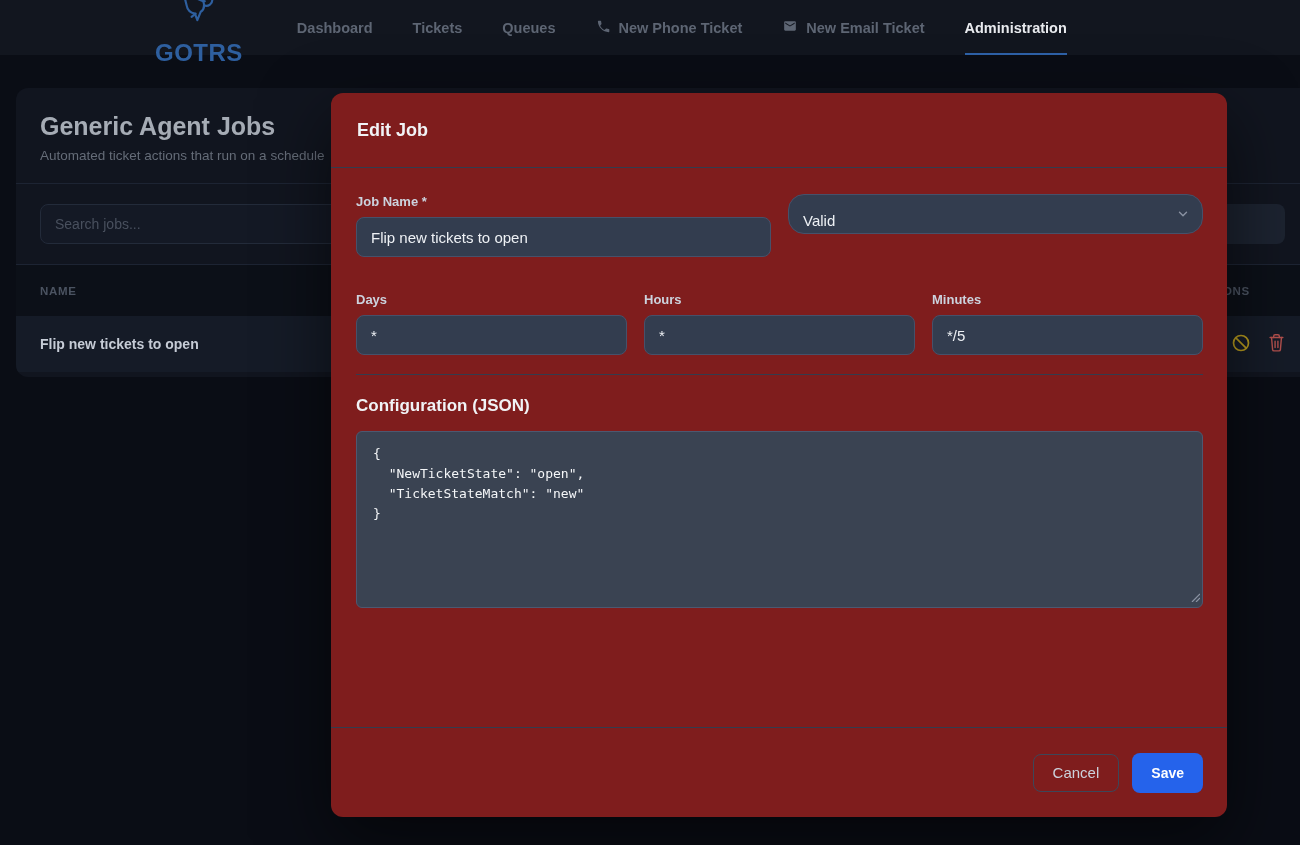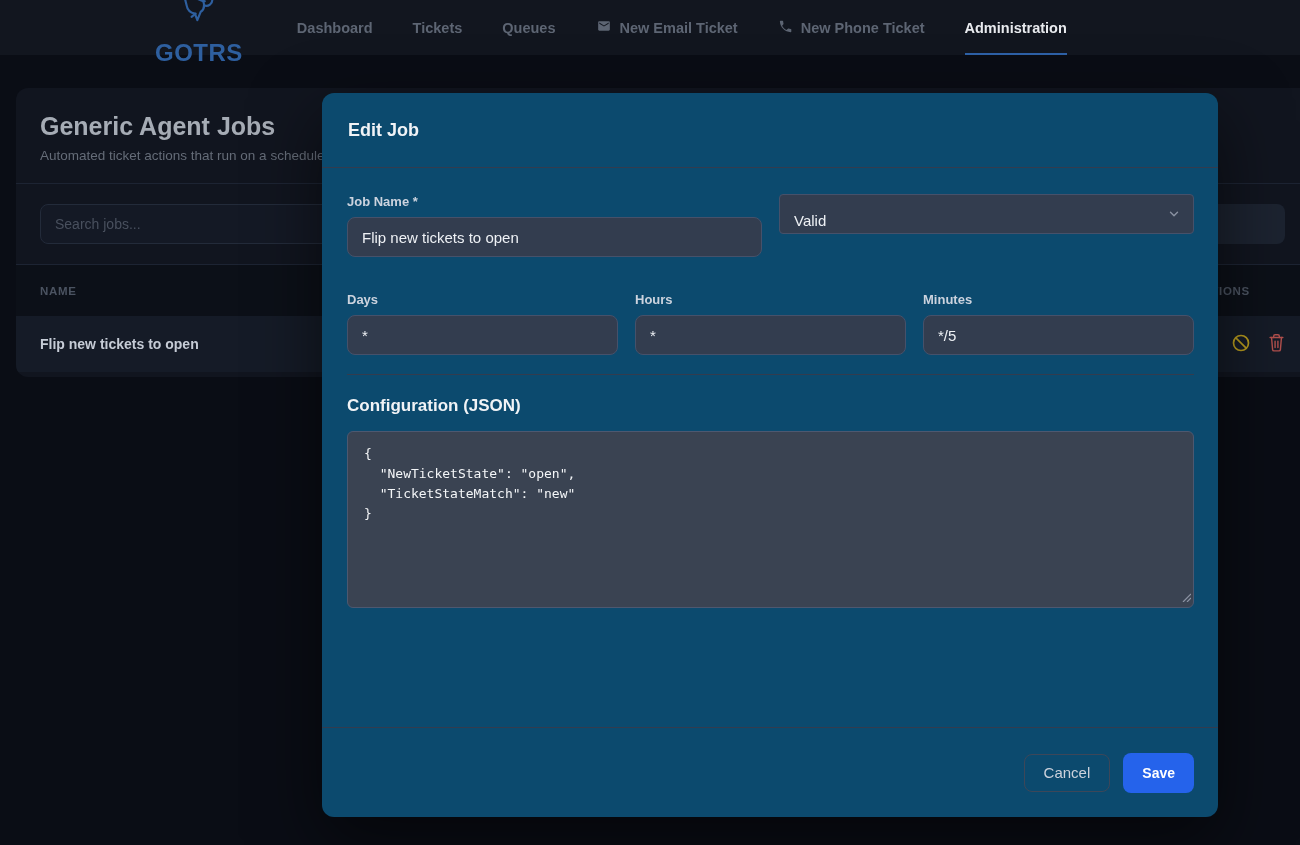--- a/index.html
+++ b/index.html
@@ -141,19 +141,19 @@
     </div>
     <div class="nav-item">
       <span>
+        <svg width="15" height="15" viewBox="0 0 24 24" fill="#5d6573">
+          <path d="M6.6 10.8c1.5 3 3.9 5.4 6.9 6.9l2.3-2.3c.3-.3.7-.4 1-.2 1.1.4 2.3.6 3.5.6.6 0 1 .4 1 1V20c0 .6-.4 1-1 1C11.2 21 3 12.8 3 3.7c0-.6.4-1 1-1h3.2c.6 0 1 .4 1 1 0 1.2.2 2.4.6 3.5.1.3 0 .7-.2 1l-2 2.6z"></path>
+        </svg>
+      </span>
+      <span>New Phone Ticket</span>
+    </div>
+    <div class="nav-item">
+      <span>
         <svg width="16" height="14" viewBox="0 0 24 24" fill="#5d6573">
           <path d="M20 4H4c-1.1 0-2 .9-2 2v12c0 1.1.9 2 2 2h16c1.1 0 2-.9 2-2V6c0-1.1-.9-2-2-2zm0 4l-8 5-8-5V6l8 5 8-5v2z"></path>
         </svg>
       </span>
       <span>New Email Ticket</span>
-    </div>
-    <div class="nav-item">
-      <span>
-        <svg width="15" height="15" viewBox="0 0 24 24" fill="#5d6573">
-          <path d="M6.6 10.8c1.5 3 3.9 5.4 6.9 6.9l2.3-2.3c.3-.3.7-.4 1-.2 1.1.4 2.3.6 3.5.6.6 0 1 .4 1 1V20c0 .6-.4 1-1 1C11.2 21 3 12.8 3 3.7c0-.6.4-1 1-1h3.2c.6 0 1 .4 1 1 0 1.2.2 2.4.6 3.5.1.3 0 .7-.2 1l-2 2.6z"></path>
-        </svg>
-      </span>
-      <span>New Phone Ticket</span>
     </div>
     <div class="nav-item active">
       <span>Administration</span>

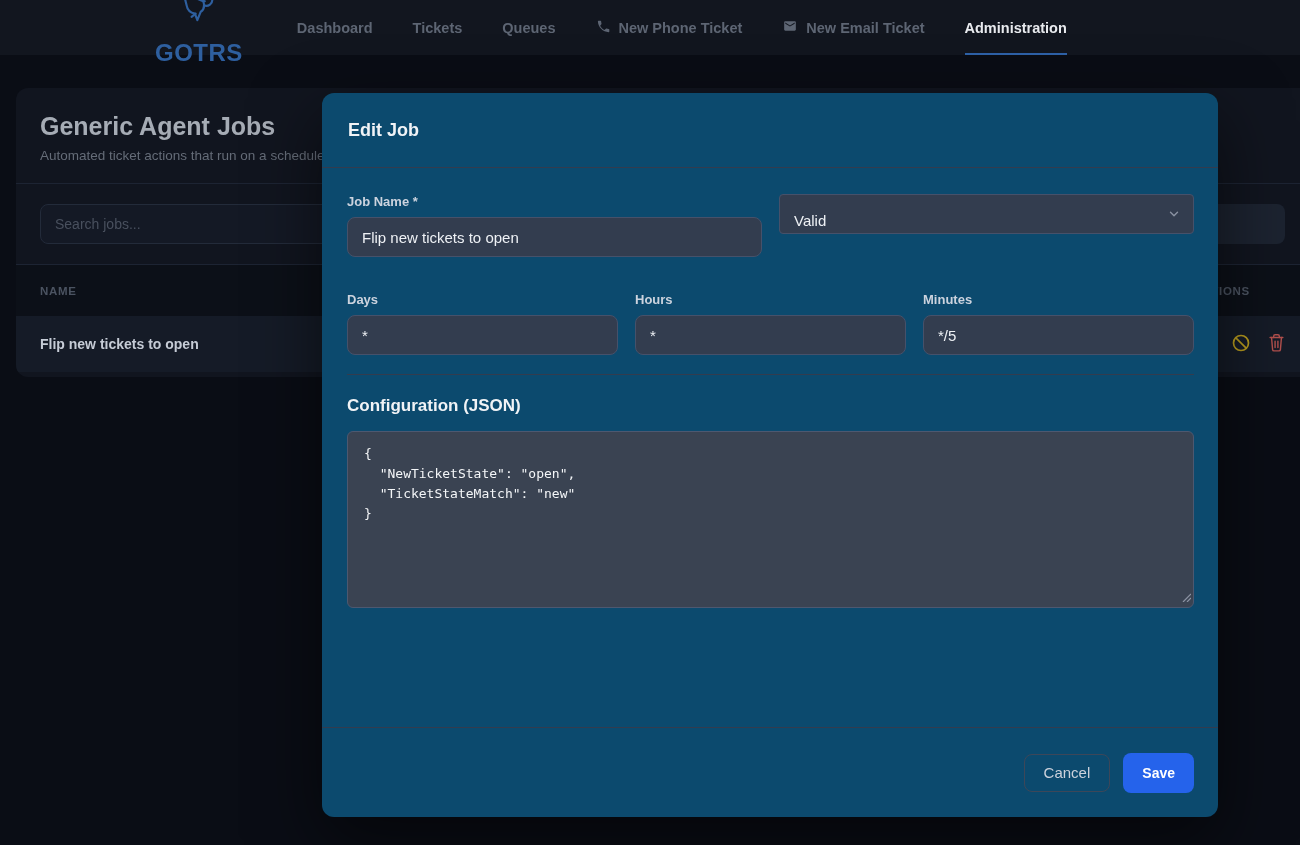--- a/index.html
+++ b/index.html
@@ -60,8 +60,8 @@
 
   
   .modal {
-    position:absolute; left:322px; top:93px; width:896px; height:724px;
-    background:#0c4a6e; border-radius:12px; box-shadow:0 25px 70px rgba(0,0,0,.55);
+    position:absolute; left:331px; top:93px; width:896px; height:724px;
+    background:#7f1d1d; border-radius:12px; box-shadow:0 25px 70px rgba(0,0,0,.55);
     z-index:10;
   }
   .modal-header {

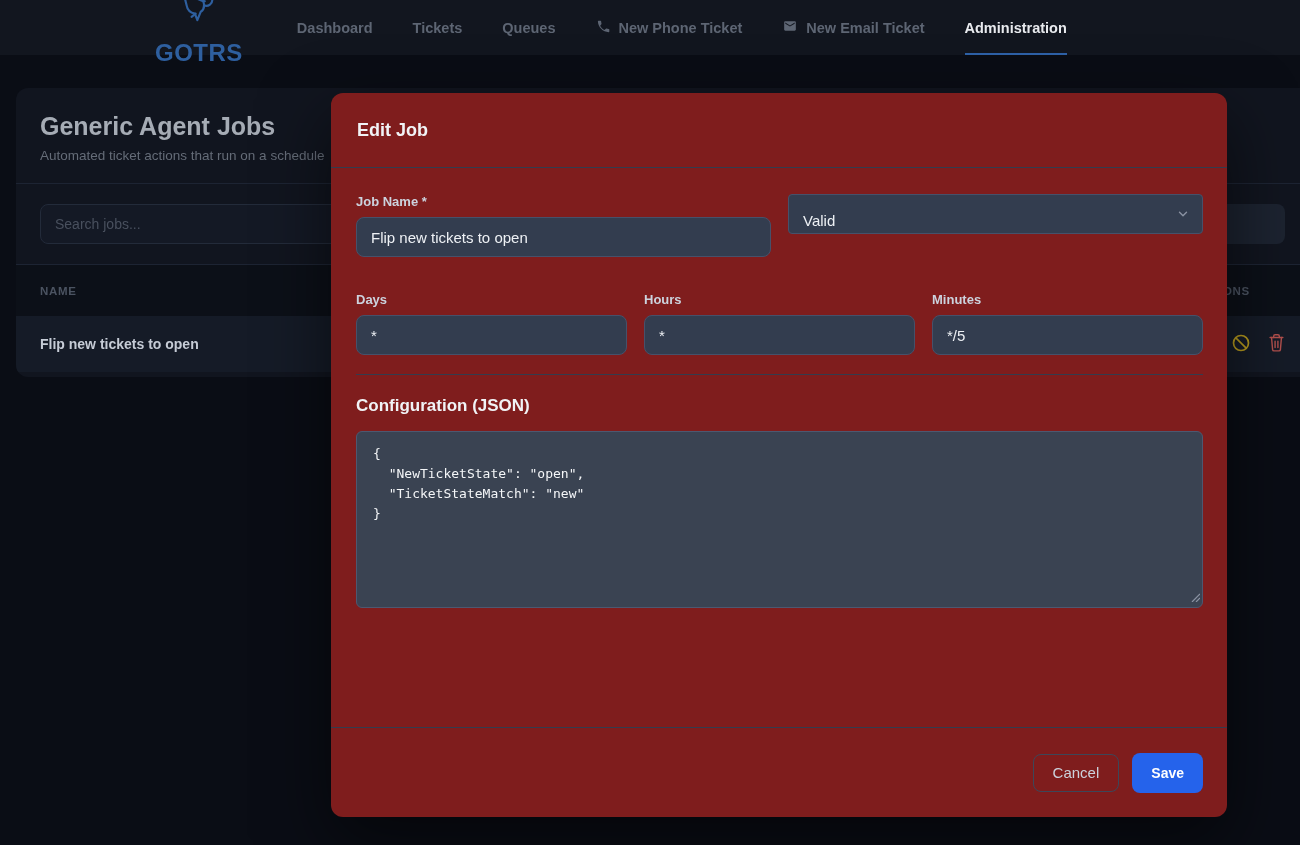--- a/index.html
+++ b/index.html
@@ -81,7 +81,7 @@
   .select-wrap { position:relative; }
   .select-box {
     width:100%; height:40px; background:#333d4f; border:1px solid #46516a;
-    border-radius:4px; padding:12px 36px 0 14px; font-size:15px; color:#eef1f5;
+    border-radius:16px; padding:12px 36px 0 14px; font-size:15px; color:#eef1f5;
     display:flex; align-items:center; cursor:pointer;text-align:center;
   }
   .select-chevron { position:absolute; right:13px; top:13px; pointer-events:none; }

